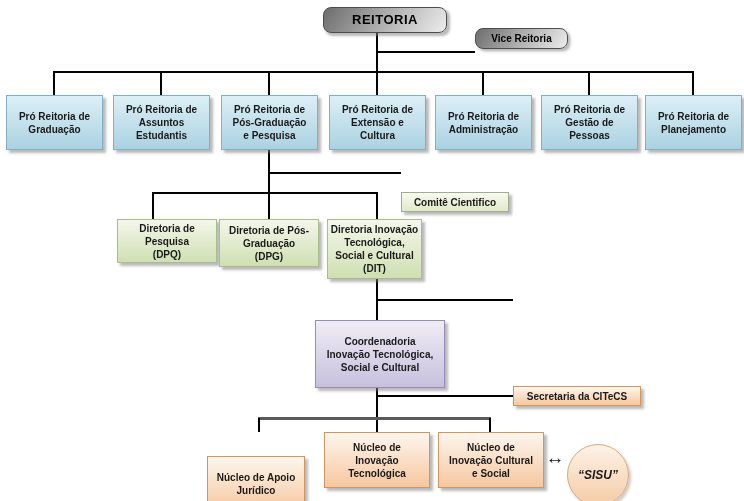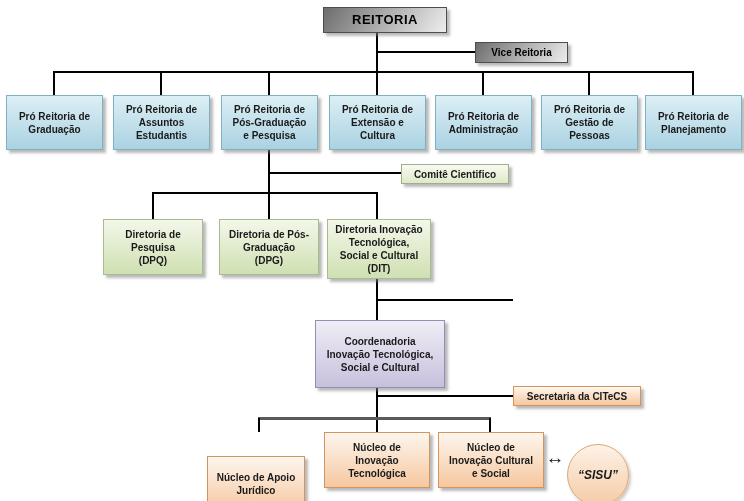--- a/index.html
+++ b/index.html
@@ -19,7 +19,7 @@
   }
   .gray{
     background:linear-gradient(125deg,var(--gray_top) 0%,#a9a9a9 45%,var(--gray_bottom) 100%);
-    border-color:var(--gray_border);color:#000;
+    border-color:var(--gray_border);color:#000;border-radius:8px;
   }
   .title{font-size:13px;letter-spacing:0.5px;}
   .blue{

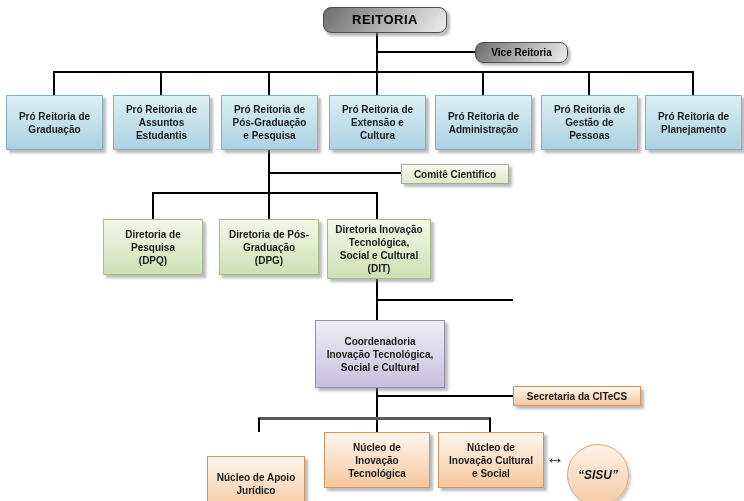--- a/index.html
+++ b/index.html
@@ -84,7 +84,7 @@
 
   <div class="box gray title" style="left:323px;top:7px;width:124px;height:26px">REITORIA</div>
 
-  <div class="box gray" style="left:475px;top:42px;width:93px;height:21px">Vice Reitoria</div>
+  <div class="box gray" style="left:475px;top:28px;width:93px;height:21px">Vice Reitoria</div>
 
   <div class="box blue" style="left:6px;top:95px;width:97px;height:55px">Pró Reitoria de
 Graduação</div>

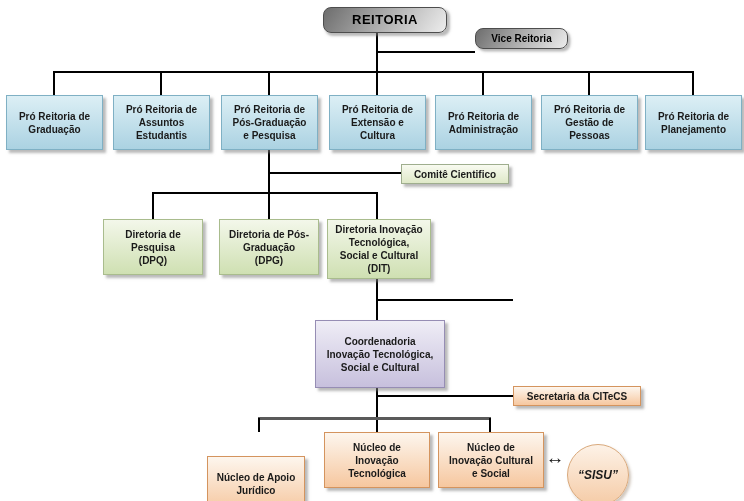--- a/index.html
+++ b/index.html
@@ -33,6 +33,7 @@
   .comite{
     background:linear-gradient(180deg,var(--comite_top) 0%,var(--comite_bottom) 100%);
     border-color:var(--comite_border);
+    margin-top:28px;
   }
   .purple{
     background:linear-gradient(180deg,var(--purple_top) 0%,var(--purple_bottom) 100%);

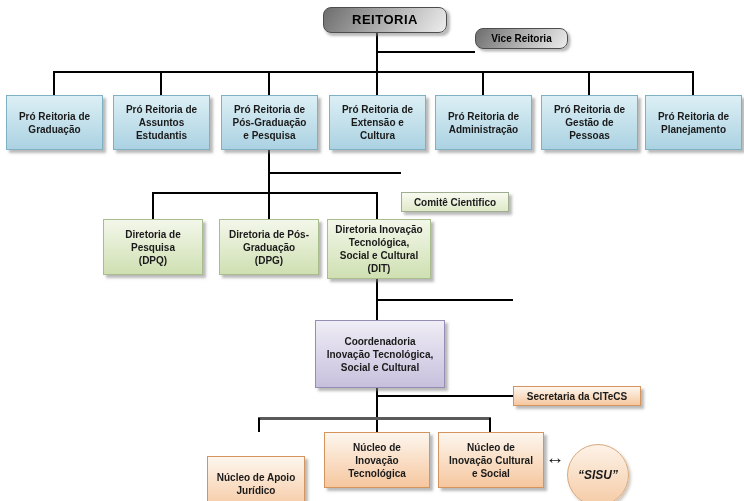--- a/index.html
+++ b/index.html
@@ -108,7 +108,7 @@
 
   <div class="box comite" style="left:401px;top:164px;width:108px;height:20px">Comitê Cientifico</div>
 
-  <div class="box green" style="left:103px;top:219px;width:100px;height:56px">Diretoria de
+  <div class="box green" style="left:117px;top:219px;width:100px;height:44px">Diretoria de
 Pesquisa
 (DPQ)</div>
   <div class="box green" style="left:219px;top:219px;width:100px;height:56px">Diretoria de Pós-

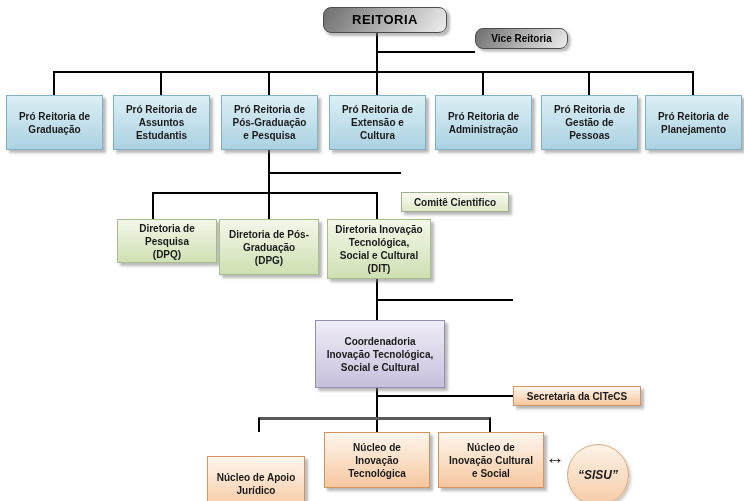--- a/index.html
+++ b/index.html
@@ -111,7 +111,7 @@
   <div class="box green" style="left:117px;top:219px;width:100px;height:44px">Diretoria de
 Pesquisa
 (DPQ)</div>
-  <div class="box green" style="left:219px;top:219px;width:100px;height:56px">Diretoria de Pós-
+  <div class="box green" style="left:219px;top:219px;width:100px;height:48px">Diretoria de Pós-
 Graduação
 (DPG)</div>
   <div class="box green" style="left:327px;top:219px;width:104px;height:60px">Diretoria Inovação

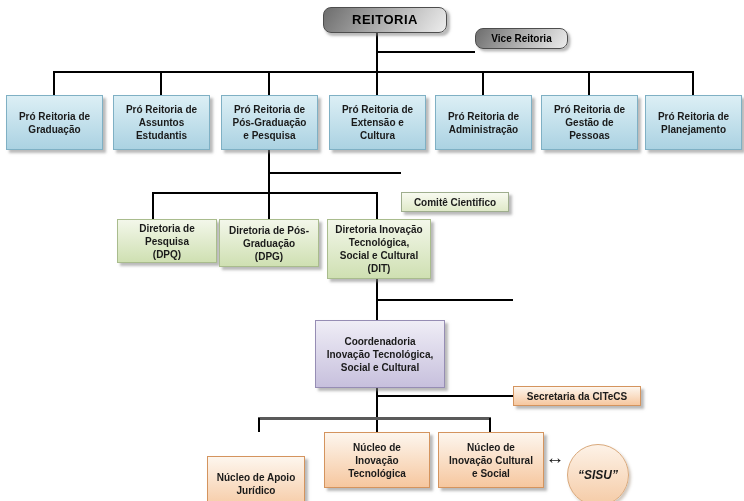--- a/index.html
+++ b/index.html
@@ -114,7 +114,7 @@
   <div class="box green" style="left:219px;top:219px;width:100px;height:48px">Diretoria de Pós-
 Graduação
 (DPG)</div>
-  <div class="box green" style="left:327px;top:219px;width:104px;height:60px">Diretoria Inovação
+  <div class="box green" style="left:327px;top:219px;width:95px;height:60px">Diretoria Inovação
 Tecnológica,
 Social e Cultural
 (DIT)</div>

